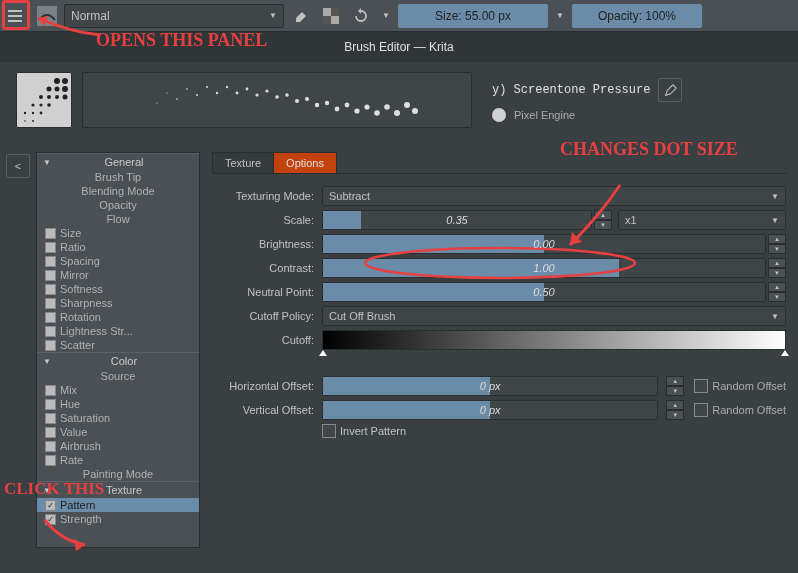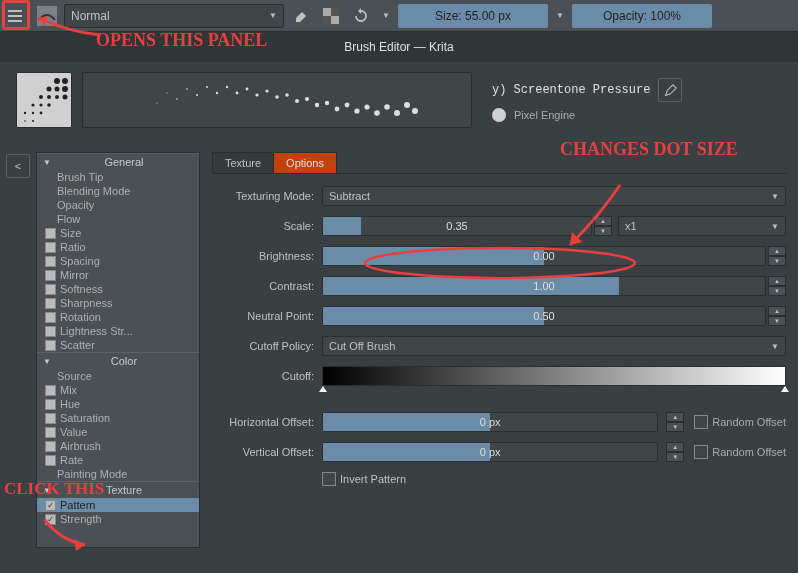--- a/index.html
+++ b/index.html
@@ -101,7 +101,7 @@
     <span>Size: 55.00 px</span>
   </div>
   <span class="btn-arrow">▼</span>
-  <div class="tb-btn" style="width:140px;justify-content:center">
+  <div class="tb-btn" style="width:130px;justify-content:center">
     <span>Opacity: 100%</span>
   </div>
 </div>

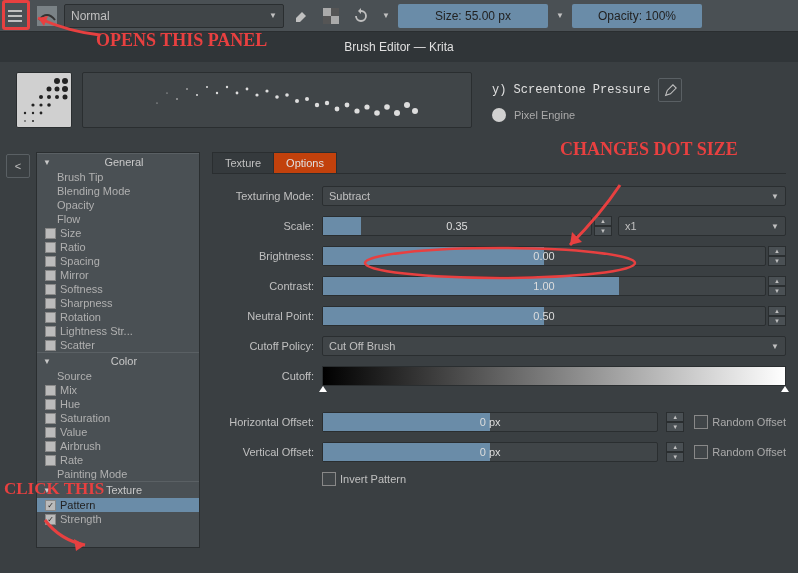--- a/index.html
+++ b/index.html
@@ -27,7 +27,7 @@
 .tree { flex: 1; background: #4a5054; font-size: 11px; overflow-y: auto; border: 1px solid #2a2e30; margin-top: 14px; }
 .tree-header { background: #4a5054; color: #c8c8c8; padding: 2px 6px; text-align: center; border-top: 1px solid #5a6064; display: flex; align-items: center; gap: 4px; }
 .tree-header .tri { font-size: 8px; }
-.tree-item { padding: 1px 20px; cursor: pointer; color: #b0b0b0; }
+.tree-item { padding: 1px 14px; cursor: pointer; color: #b0b0b0; text-align: center; }
 .tree-item.indented { padding-left: 8px; display: flex; align-items: center; gap: 4px; }
 .tree-item.selected { background: #6a8ca8; color: #222; }
 .checkbox { width: 11px; height: 11px; border: 1px solid #888; background: #bbb; font-size: 8px; display: inline-flex; align-items: center; justify-content: center; color: #222; }

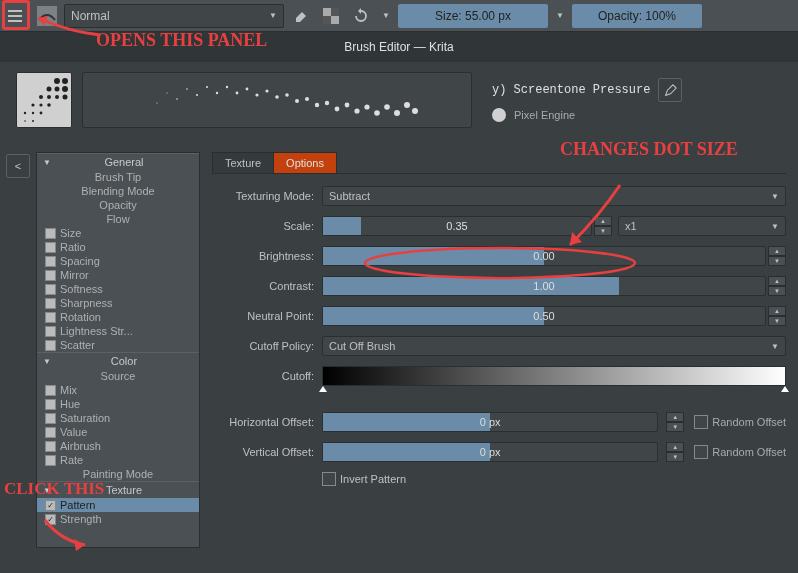--- a/index.html
+++ b/index.html
@@ -37,7 +37,7 @@
 .tab { padding: 4px 12px; cursor: pointer; background: #353a3d; border: 1px solid #2a2e30; border-bottom: none; margin-right: -1px; font-size: 11px; }
 .tab.active { background: #c2410c; color: #e0e0e0; }
 .form { padding: 12px 0; }
-.row { display: flex; align-items: center; margin-bottom: 10px; font-size: 11px; }
+.row { display: flex; align-items: center; margin-bottom: 4px; font-size: 11px; }
 .label { width: 110px; text-align: right; padding-right: 8px; color: #c0c0c0; }
 .slider-box { flex: 1; height: 20px; background: #404548; border: 1px solid #2a2e30; position: relative; display: flex; align-items: center; justify-content: center; color: #ddd; border-radius: 2px; }
 .slider-fill { position: absolute; left: 0; top: 0; bottom: 0; background: #6a8ca8; }

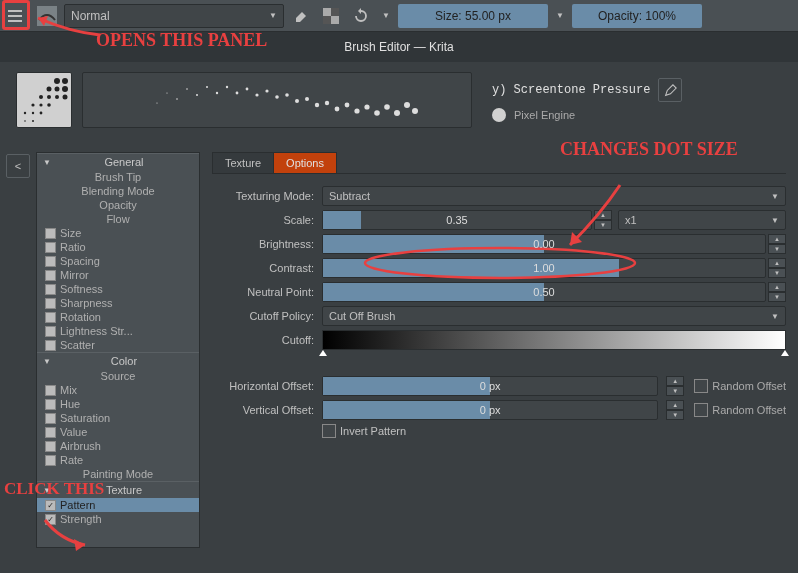--- a/index.html
+++ b/index.html
@@ -41,7 +41,7 @@
 .label { width: 110px; text-align: right; padding-right: 8px; color: #c0c0c0; }
 .slider-box { flex: 1; height: 20px; background: #404548; border: 1px solid #2a2e30; position: relative; display: flex; align-items: center; justify-content: center; color: #ddd; border-radius: 2px; }
 .slider-fill { position: absolute; left: 0; top: 0; bottom: 0; background: #6a8ca8; }
-.slider-text { position: relative; z-index: 1; }
+.slider-text { position: relative; z-index: 1; font-style: italic; }
 .spinner { width: 18px; display: flex; flex-direction: column; margin-left: 2px; }
 .spin-btn { height: 10px; background: #4a5054; border: 1px solid #2a2e30; font-size: 6px; display: flex; align-items: center; justify-content: center; cursor: pointer; }
 .combo { flex: 1; height: 20px; background: #404548; border: 1px solid #2a2e30; padding: 0 6px; display: flex; align-items: center; border-radius: 2px; cursor: pointer; }

